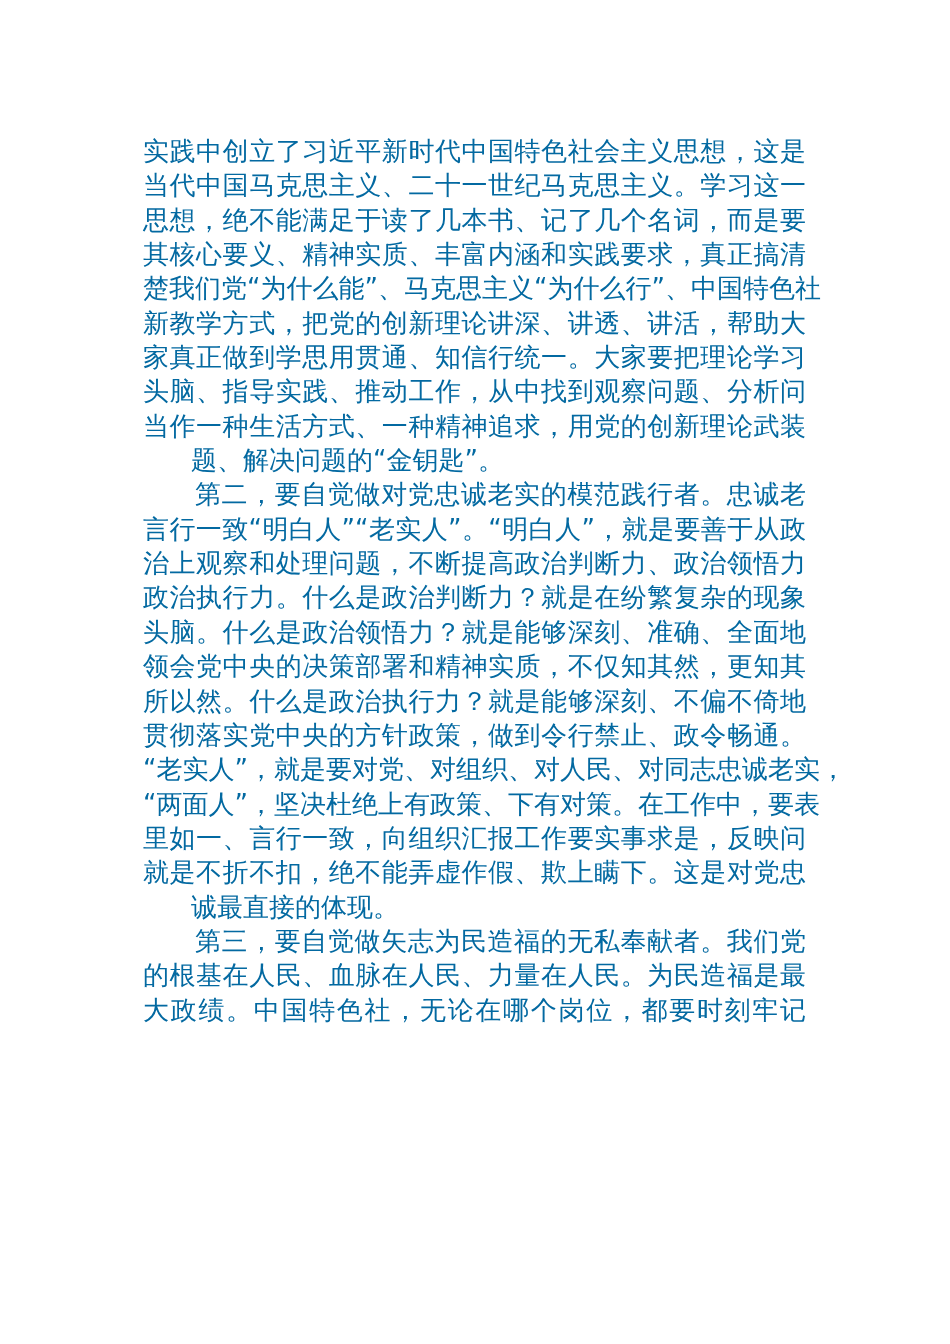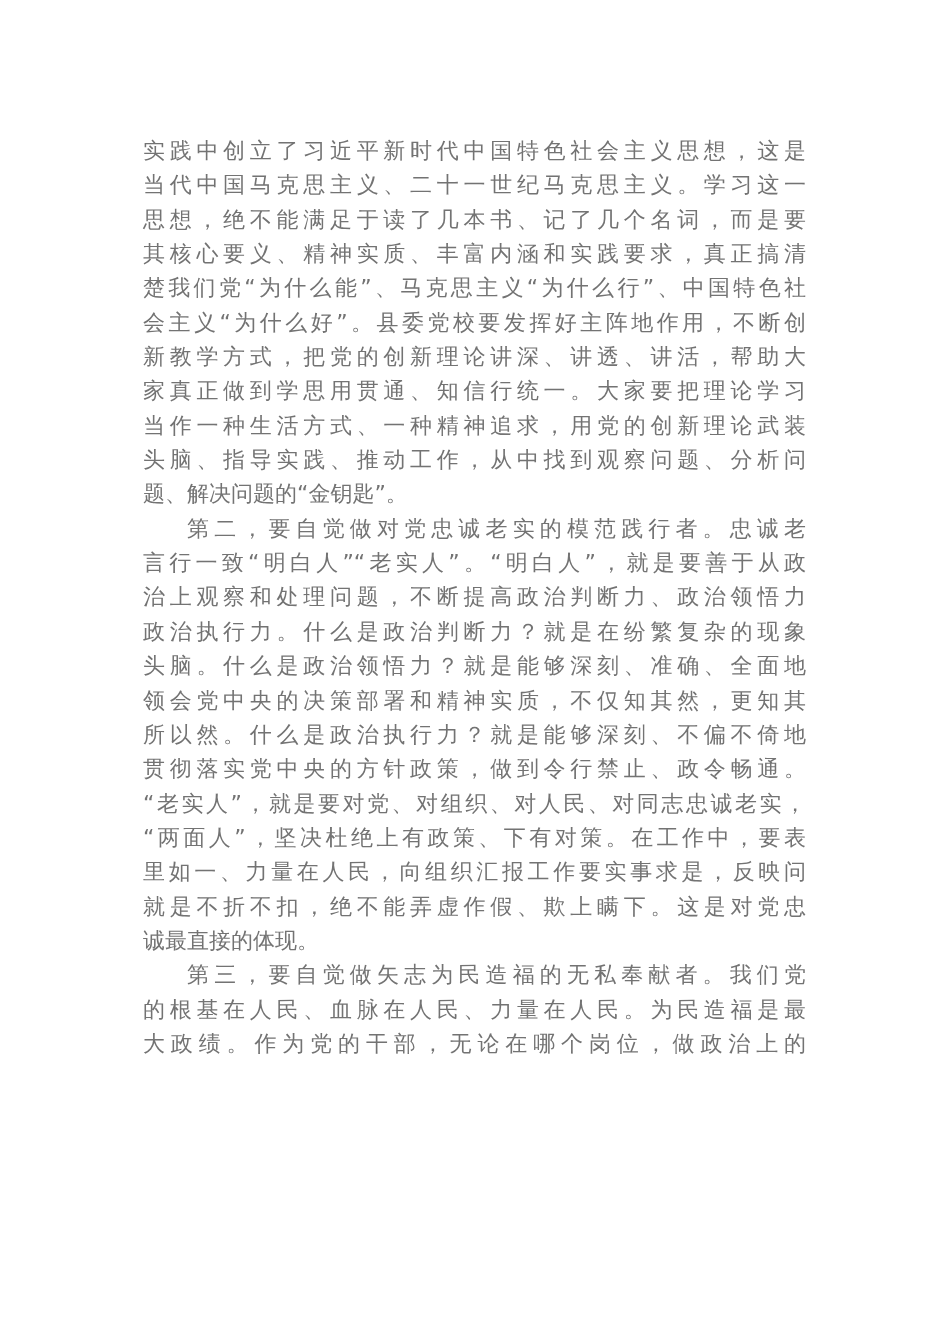--- a/index.html
+++ b/index.html
@@ -26,10 +26,10 @@
     padding: 0;
   }
   .line {
-    font-size: 22px;
+    font-size: 26px;
     line-height: 34.35px;
     height: 34.35px;
-    color: #737373;
+    color: #0369a1;
     text-align: justify;
     text-align-last: justify;
     text-justify: inter-character;

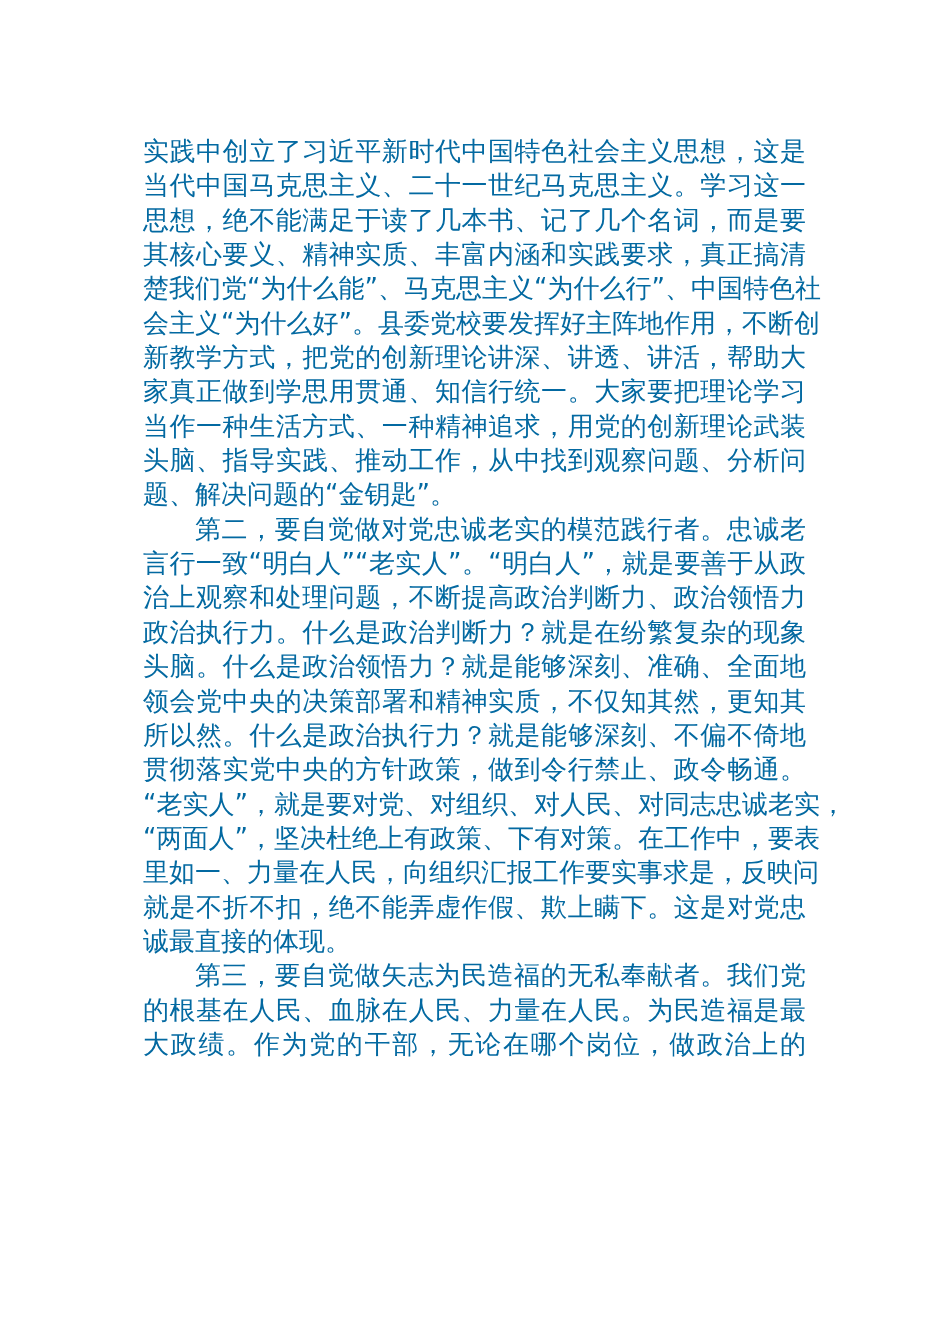--- a/index.html
+++ b/index.html
@@ -55,7 +55,6 @@
         <div class="line">思想，绝不能满足于读了几本书、记了几个名词，而是要</div>
         <div class="line">其核心要义、精神实质、丰富内涵和实践要求，真正搞清</div>
         <div class="line">楚我们党“为什么能”、马克思主义“为什么行”、中国特色社</div>
-        <div class="line">会主义“为什么好”。县委党校要发挥好主阵地作用，不断创</div>
         <div class="line">新教学方式，把党的创新理论讲深、讲透、讲活，帮助大</div>
         <div class="line">家真正做到学思用贯通、知信行统一。大家要把理论学习</div>
         <div class="line">当作一种生活方式、一种精神追求，用党的创新理论武装</div>

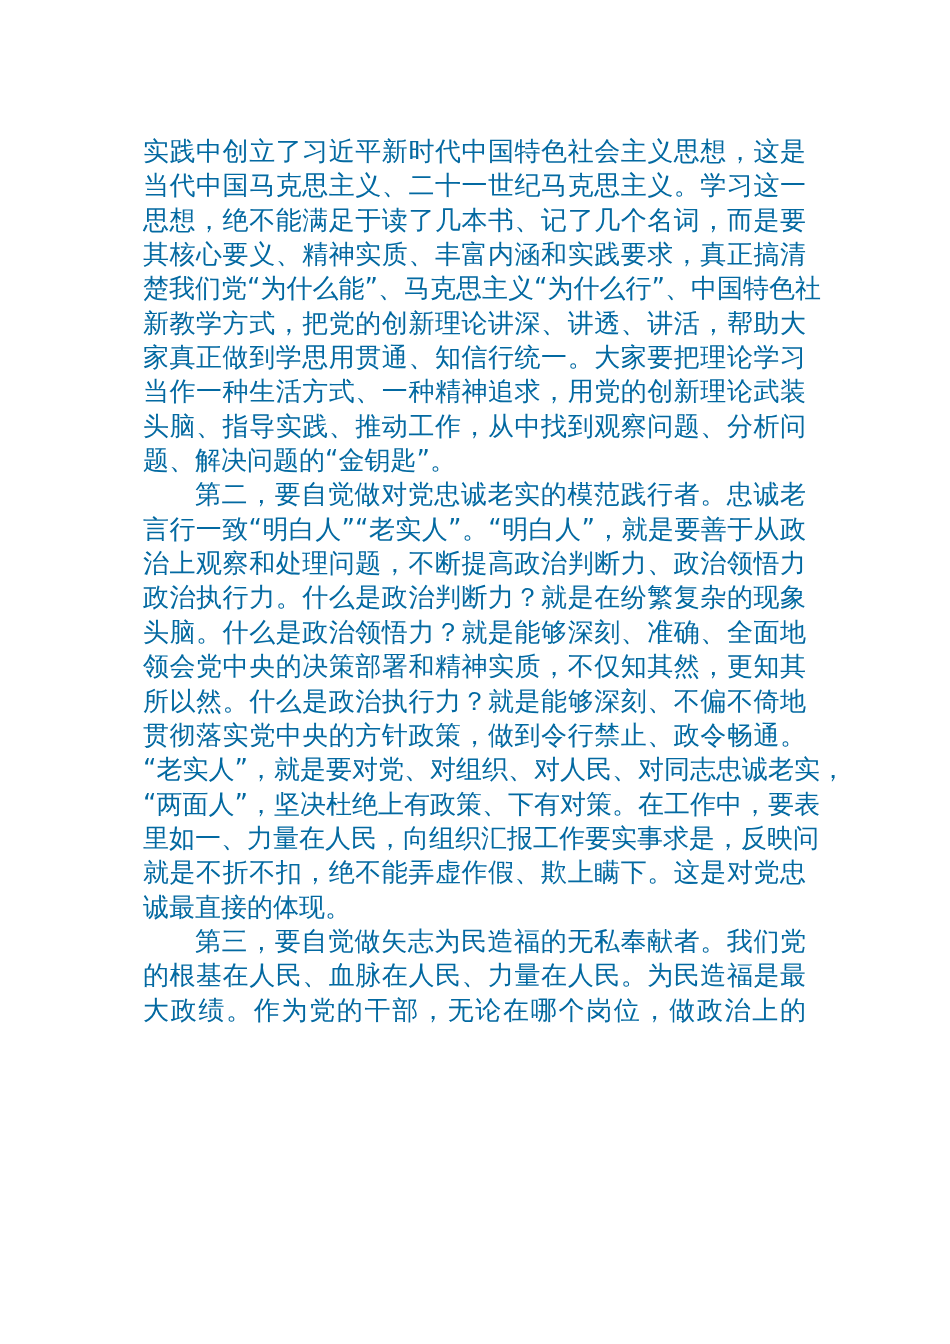--- a/index.html
+++ b/index.html
@@ -57,8 +57,8 @@
         <div class="line">楚我们党“为什么能”、马克思主义“为什么行”、中国特色社</div>
         <div class="line">新教学方式，把党的创新理论讲深、讲透、讲活，帮助大</div>
         <div class="line">家真正做到学思用贯通、知信行统一。大家要把理论学习</div>
+        <div class="line">头脑、指导实践、推动工作，从中找到观察问题、分析问</div>
         <div class="line">当作一种生活方式、一种精神追求，用党的创新理论武装</div>
-        <div class="line">头脑、指导实践、推动工作，从中找到观察问题、分析问</div>
         <div class="line short-last">题、解决问题的“金钥匙”。</div>
       </div>
       <div class="para indented">

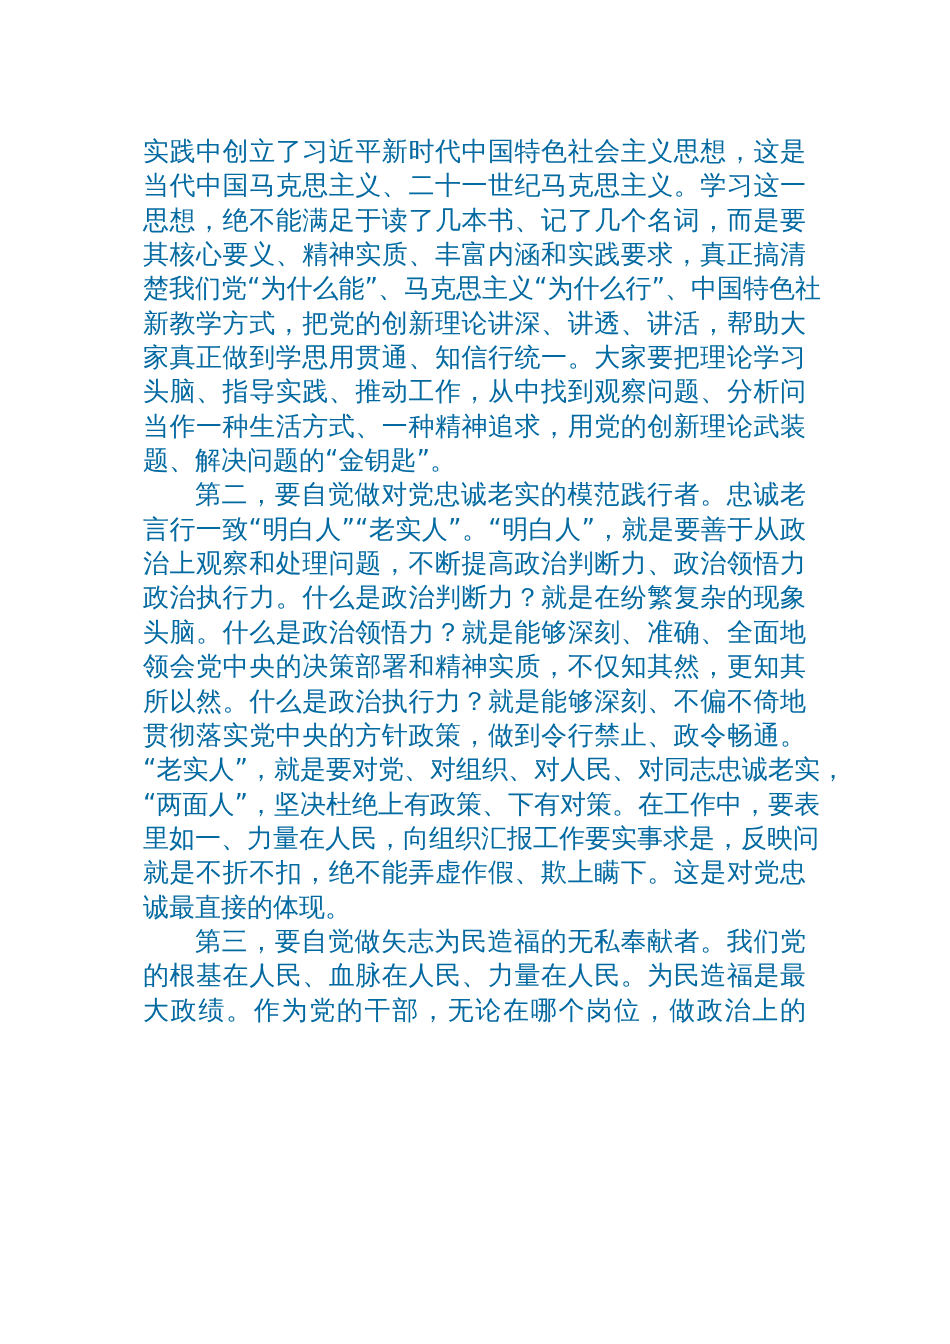--- a/index.html
+++ b/index.html
@@ -39,6 +39,7 @@
   .line.short-last {
     text-align: left;
     text-align-last: left;
+    margin-left: 48px;
   }
   .para.indented .line:first-child {
     text-indent: 2em;

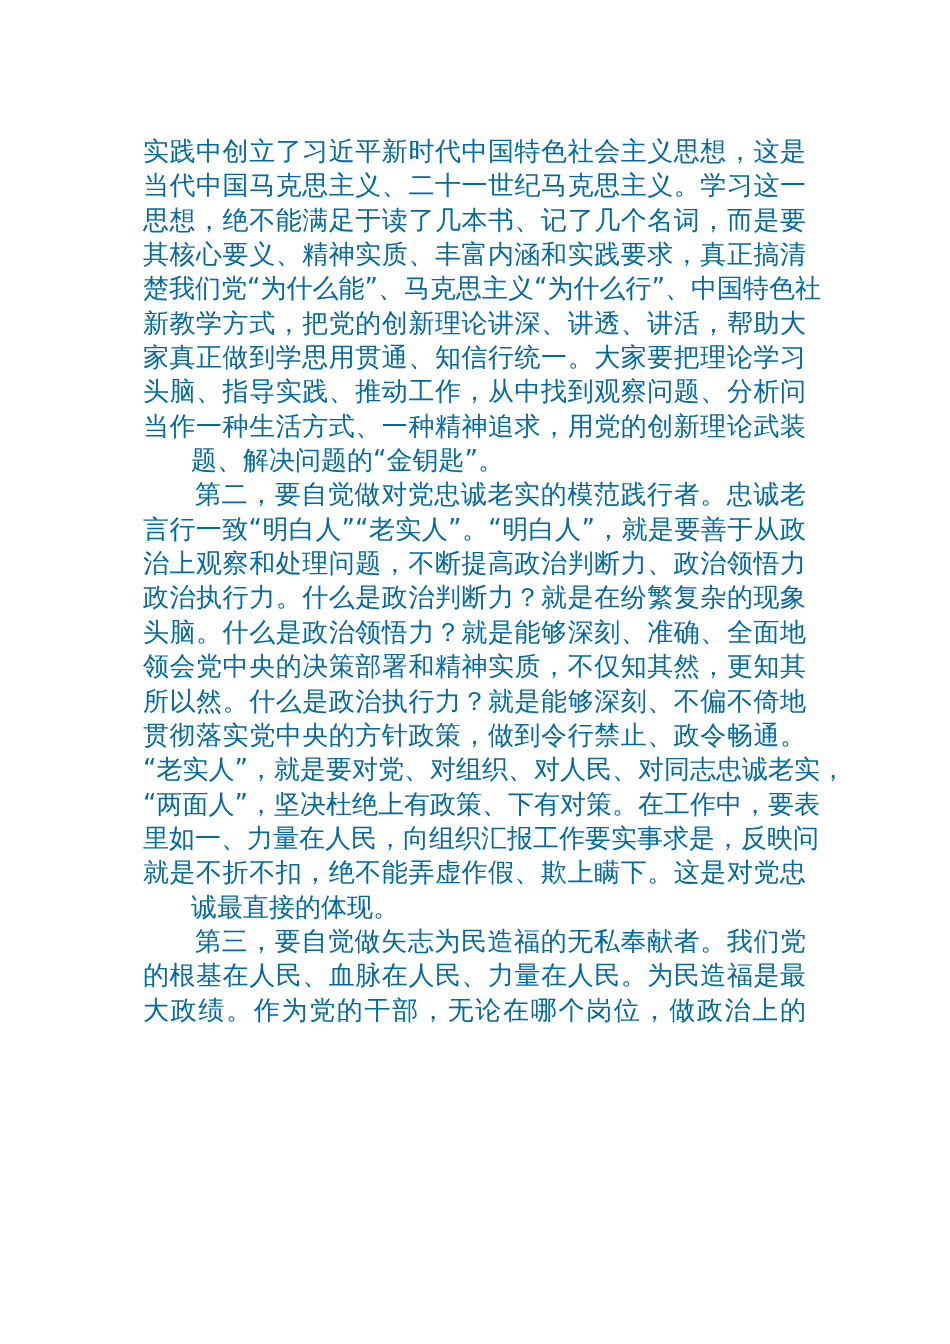--- a/index.html
+++ b/index.html
@@ -73,7 +73,7 @@
         <div class="line">贯彻落实党中央的方针政策，做到令行禁止、政令畅通。</div>
         <div class="line">“老实人”，就是要对党、对组织、对人民、对同志忠诚老实，</div>
         <div class="line">“两面人”，坚决杜绝上有政策、下有对策。在工作中，要表</div>
-        <div class="line">里如一、力量在人民，向组织汇报工作要实事求是，反映问</div>
+        <div class="line">里如一、言行一致，向组织汇报工作要实事求是，反映问</div>
         <div class="line">就是不折不扣，绝不能弄虚作假、欺上瞒下。这是对党忠</div>
         <div class="line short-last">诚最直接的体现。</div>
       </div>

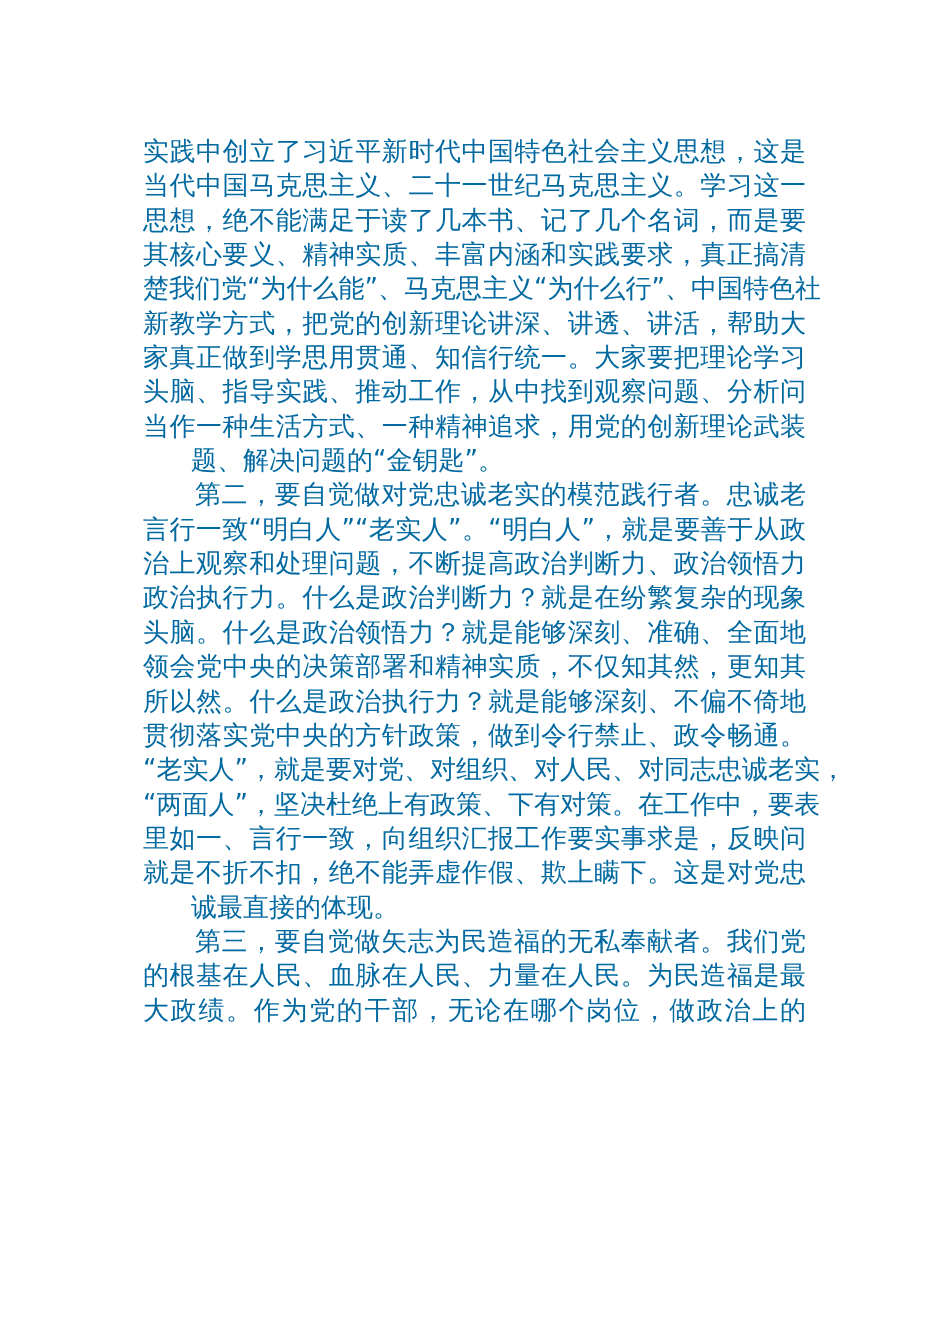--- a/index.html
+++ b/index.html
@@ -80,7 +80,7 @@
       <div class="para indented">
         <div class="line">第三，要自觉做矢志为民造福的无私奉献者。我们党</div>
         <div class="line">的根基在人民、血脉在人民、力量在人民。为民造福是最</div>
-        <div class="line">大政绩。作为党的干部，无论在哪个岗位，做政治上的</div>
+        <div class="line">大政绩。中国特色社，无论在哪个岗位，都要时刻牢记</div>
       </div>
     </div>
 </div>

